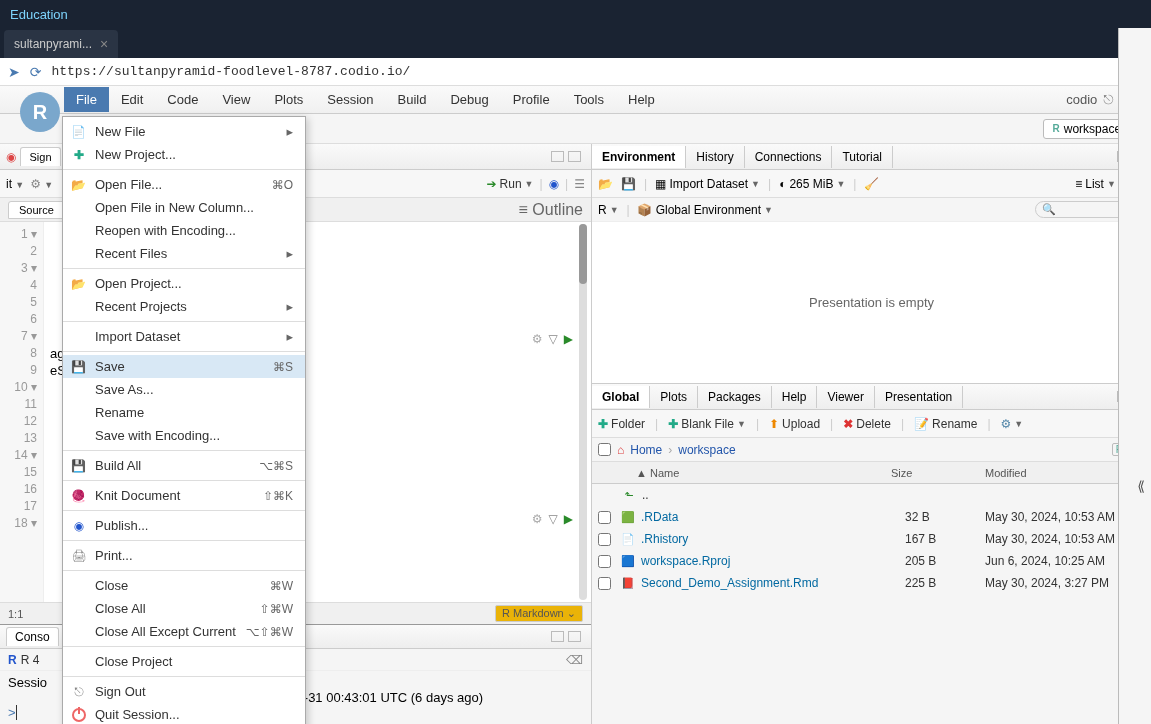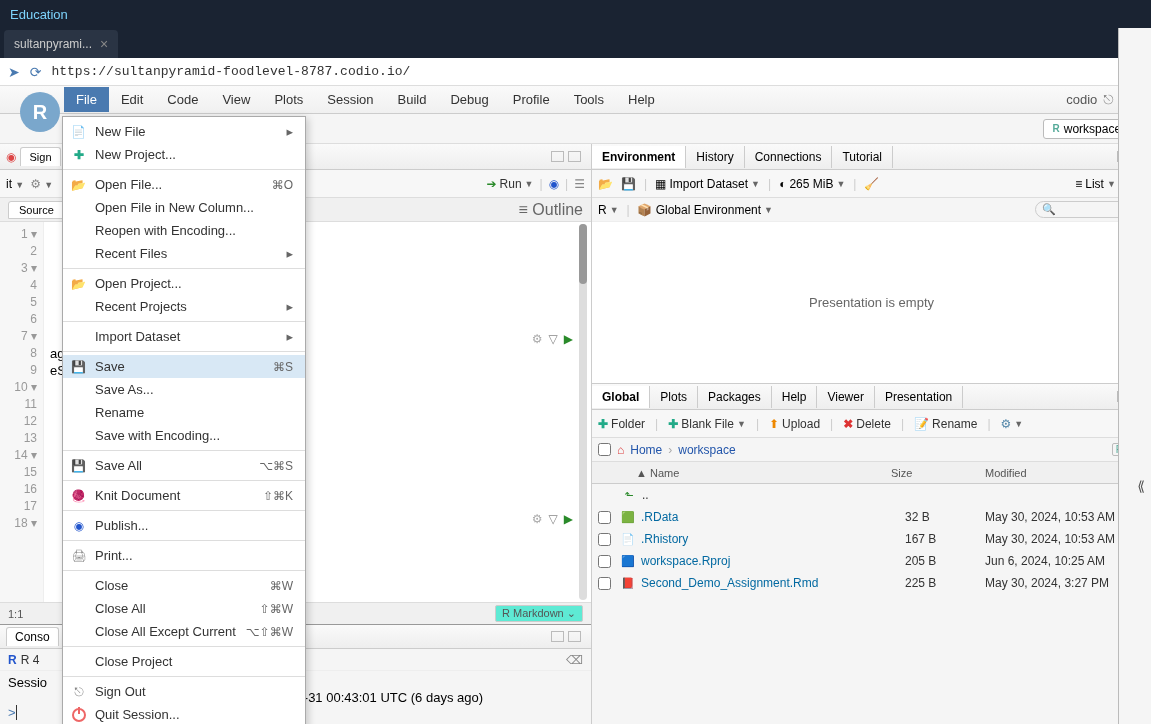--- a/index.html
+++ b/index.html
@@ -207,7 +207,7 @@
   <div class="menu-sep"></div>
   <div class="menu-entry">
       <span class="menu-icon blue">💾</span>
-      <span>Save All</span>
+      <span>Build All</span>
       <span class="menu-shortcut">⌥⌘S</span>
     </div>
   <div class="menu-sep"></div>

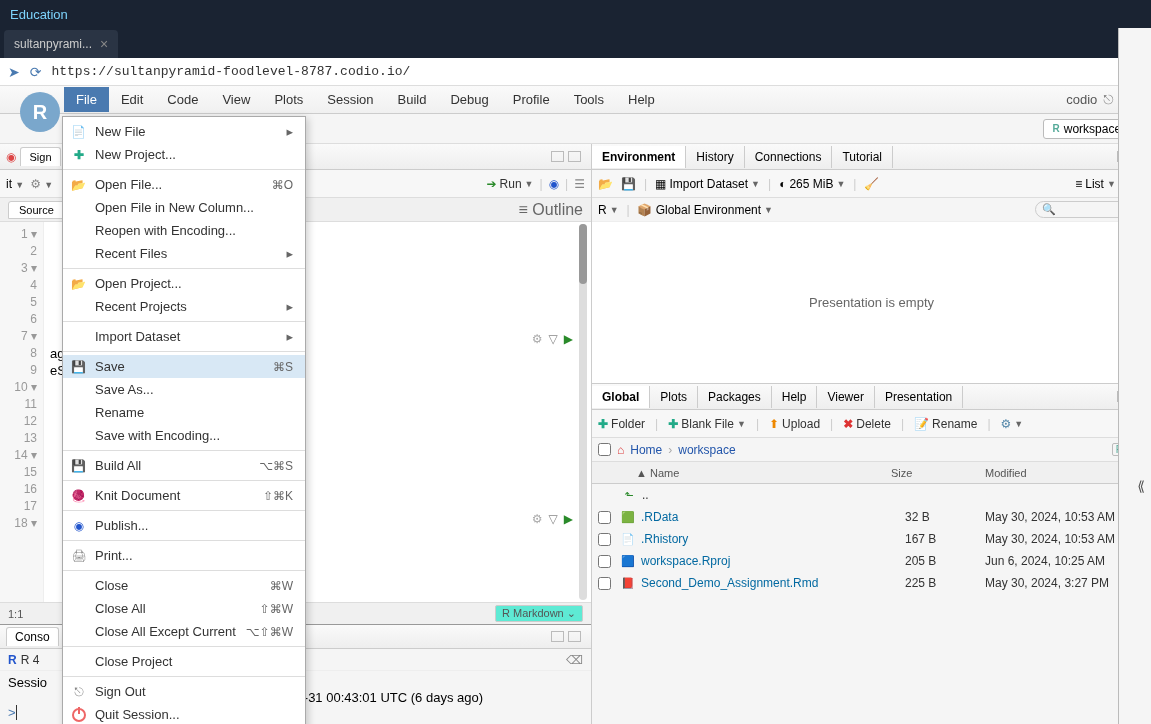--- a/index.html
+++ b/index.html
@@ -47,7 +47,7 @@
 .gutter { width: 44px; background: #f7f7f7; border-right: 1px solid #eee; text-align: right; padding: 4px 6px 0 0; color: #999; font-size: 12px; line-height: 17px; }
 .code-lines { padding: 4px 6px; line-height: 17px; }
 .code-status { height: 22px; background: #f0f0f0; border-top: 1px solid #ddd; display: flex; align-items: center; padding: 0 8px; font-size: 11px; color: #555; }
-.rmarkdown-sel { margin-left: auto; border: 1px solid #ccc; padding: 1px 6px; border-radius: 2px; background:#5eead4; }
+.rmarkdown-sel { margin-left: auto; border: 1px solid #ccc; padding: 1px 6px; border-radius: 2px; background:#eab308; }
 
 .console-pane { border-top: 1px solid #999; }
 .console-tabs { height: 24px; background: linear-gradient(#fafafa,#eee); border-bottom: 1px solid #ccc; display: flex; align-items: center; padding: 0 6px; font-size: 12px; }

